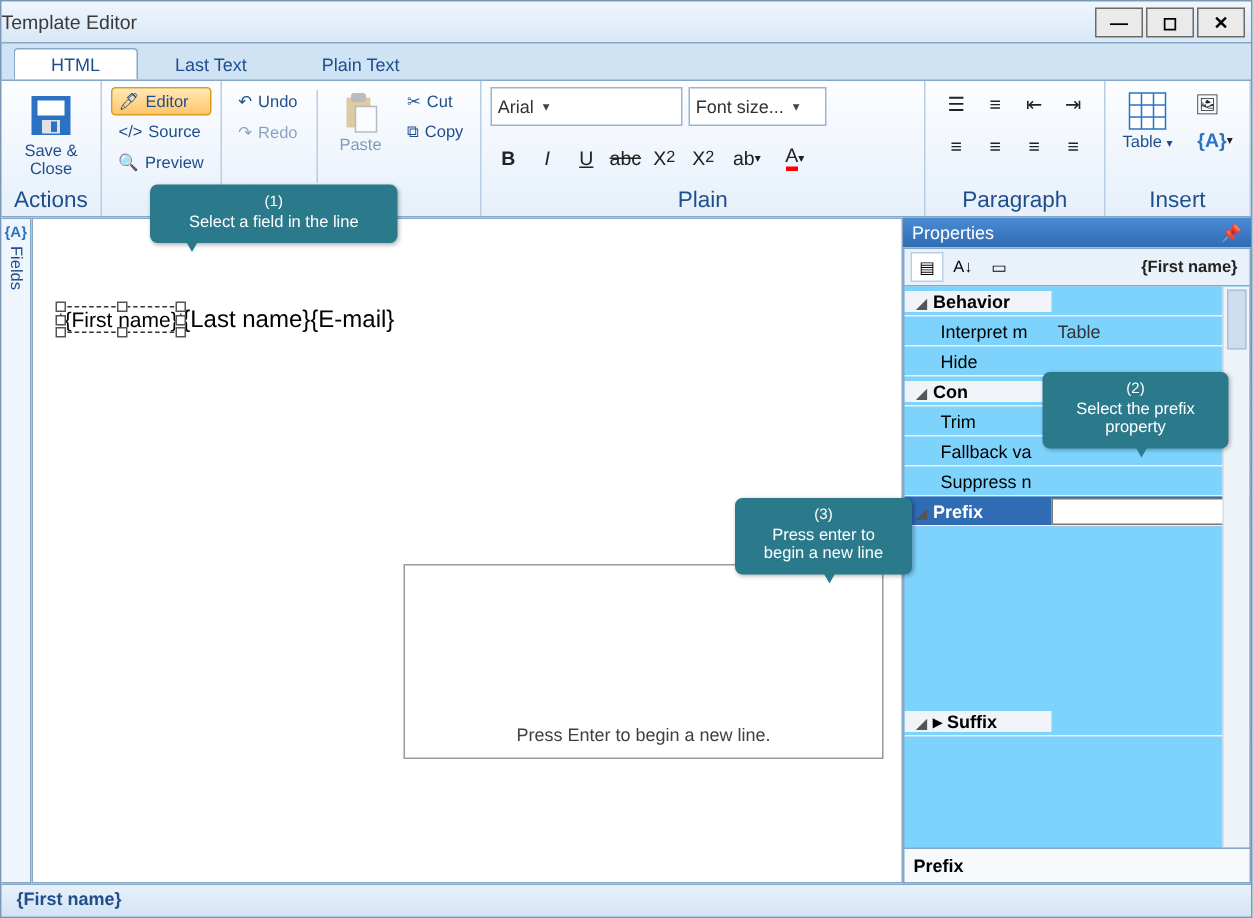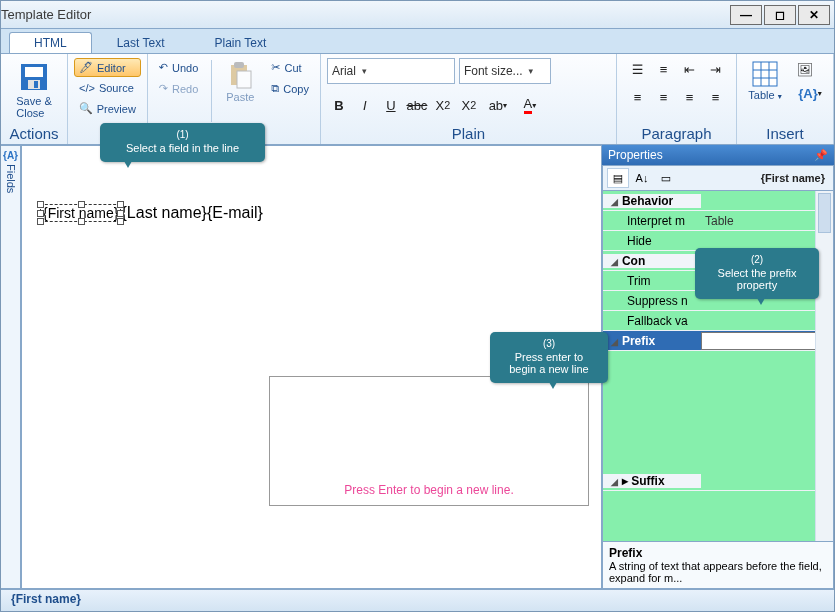--- a/index.html
+++ b/index.html
@@ -18,7 +18,7 @@
 .group .gbody{display:flex;gap:6px;flex:1}
 .group .glabel{font-size:15px;color:var(--dark);padding-top:1px}
 .bigbtn{width:54px;display:flex;flex-direction:column;align-items:center;gap:2px;padding:2px;border:1px solid transparent;border-radius:3px}
-.bigbtn .cap{font-size:11px;color:var(--dark);line-height:12px}
+.bigbtn .cap{font-size:11px;color:var(--dark);text-align:center;line-height:12px}
 .stack{display:flex;flex-direction:column;gap:2px}
 .smbtn{display:flex;align-items:center;gap:4px;padding:2px 4px;border:1px solid transparent;border-radius:3px;font-size:11px;color:var(--dark)}
 .smbtn.sel{background:linear-gradient(#ffe9b5,#ffc66a);border-color:#d99a1c}

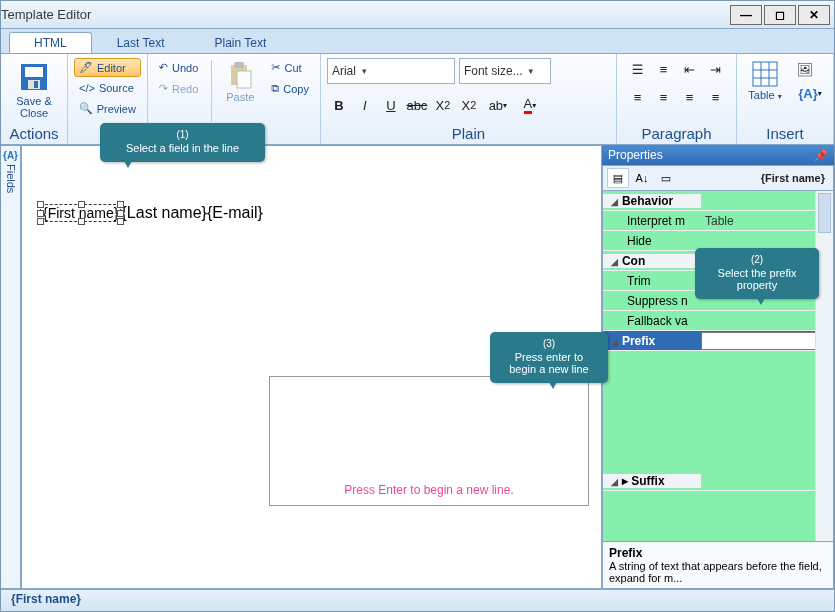--- a/index.html
+++ b/index.html
@@ -39,7 +39,7 @@
 .props .tbtn{width:22px;height:20px;border:1px solid transparent;display:flex;align-items:center;justify-content:center;font-size:11px}
 .props .tbtn.sel{border-color:#b8cee4;background:#fff}
 .props .ttitle{margin-left:auto;font-size:11px;font-weight:bold;color:#222;padding-right:4px}
-.proplist{flex:1;background:#86efac;border:1px solid var(--border);border-top:none;overflow:hidden;font-size:12px;position:relative}
+.proplist{flex:1;background:#7dd3fc;border:1px solid var(--border);border-top:none;overflow:hidden;font-size:12px;position:relative}
 .prow{display:flex;height:20px;align-items:center;border-bottom:1px solid #eef2f6}
 .prow .k{width:98px;padding-left:24px;white-space:nowrap;overflow:hidden}
 .prow .v{flex:1;color:#333;padding-left:4px}

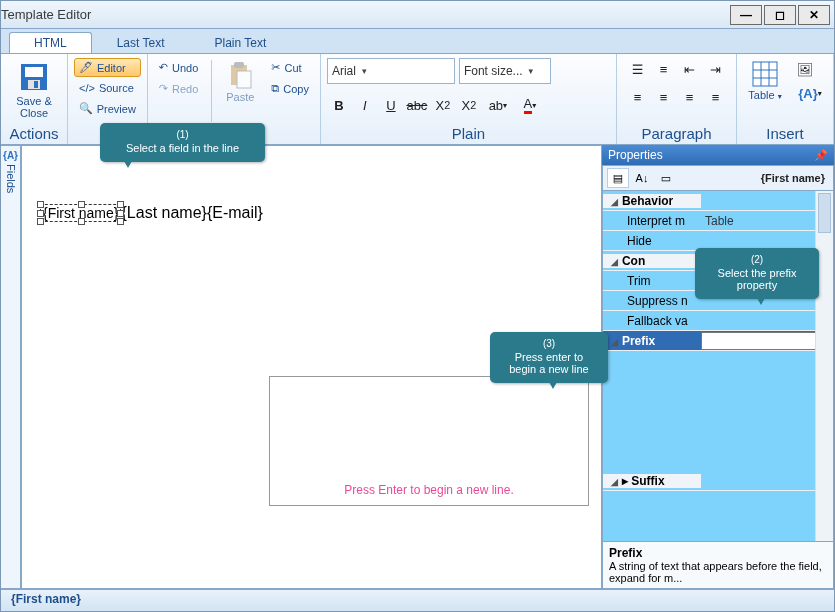--- a/index.html
+++ b/index.html
@@ -313,11 +313,11 @@
           <div class="v"></div>
         </div>
    <div class="prow">
+          <div class="k">Fallback va</div>
+          <div class="v"></div>
+        </div>
+   <div class="prow">
           <div class="k">Suppress n</div>
-          <div class="v"></div>
-        </div>
-   <div class="prow">
-          <div class="k">Fallback va</div>
           <div class="v"></div>
         </div>
    <div class="prow selr">

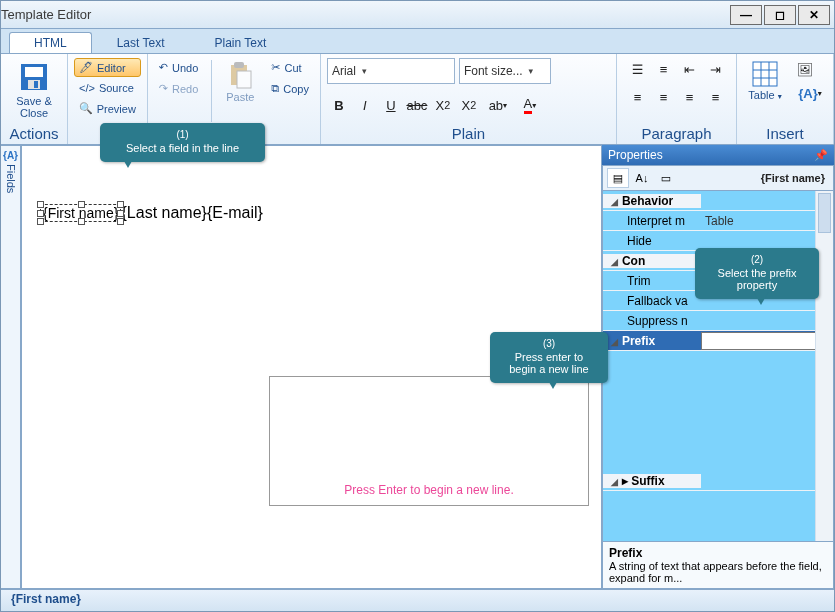--- a/index.html
+++ b/index.html
@@ -59,7 +59,7 @@
 .c1::after{left:20px;bottom:-14px;border:8px solid transparent;border-top:14px solid var(--teal)}
 .c2::after{left:50%;bottom:-14px;margin-left:-4px;border:8px solid transparent;border-top:14px solid var(--teal)}
 .c3::after{left:50%;bottom:-14px;margin-left:-4px;border:8px solid transparent;border-top:14px solid var(--teal)}
-.editor{position:absolute;right:12px;top:230px;width:320px;height:130px;background:#fff;border:1px solid #999;padding:8px;font-size:12px;color:#ec4899;display:flex;flex-direction:column;align-items:center;justify-content:flex-end}
+.editor{position:absolute;right:12px;top:230px;width:320px;height:130px;background:#fff;border:1px solid #999;padding:8px;font-size:12px;color:#404040;display:flex;flex-direction:column;align-items:center;justify-content:flex-end}
 .scroll{position:absolute;right:0;top:0;bottom:0;width:18px;background:#eef3f8;border-left:1px solid #d2dfec}
 .scroll .th{position:absolute;left:2px;right:2px;top:2px;height:40px;background:#cdddee;border:1px solid #a9c2dc}
 svg{display:block}

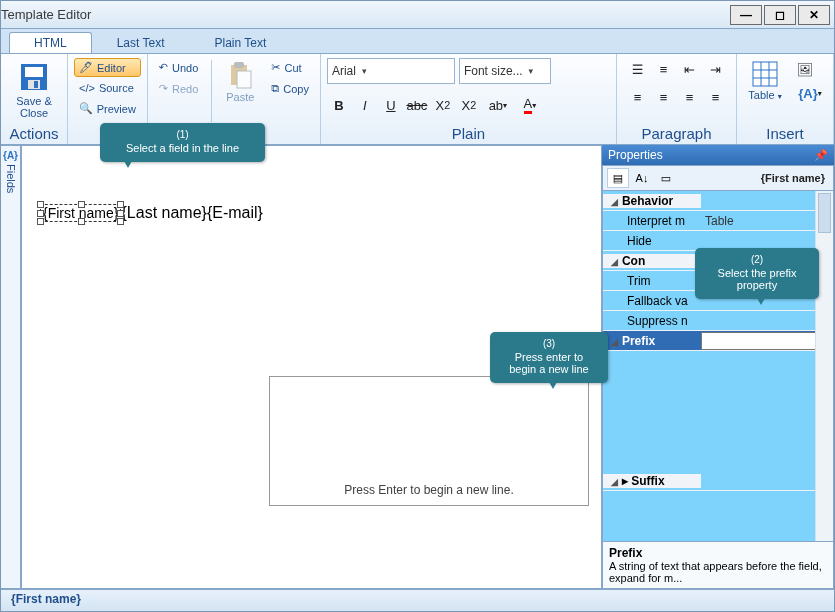--- a/index.html
+++ b/index.html
@@ -336,7 +336,6 @@
   </div>
   <div class="propdesc">
    <b>Prefix</b><br>
-   <span>A string of text that appears before the field, expand for m...</span>
   </div>
  </div>
 </div>

